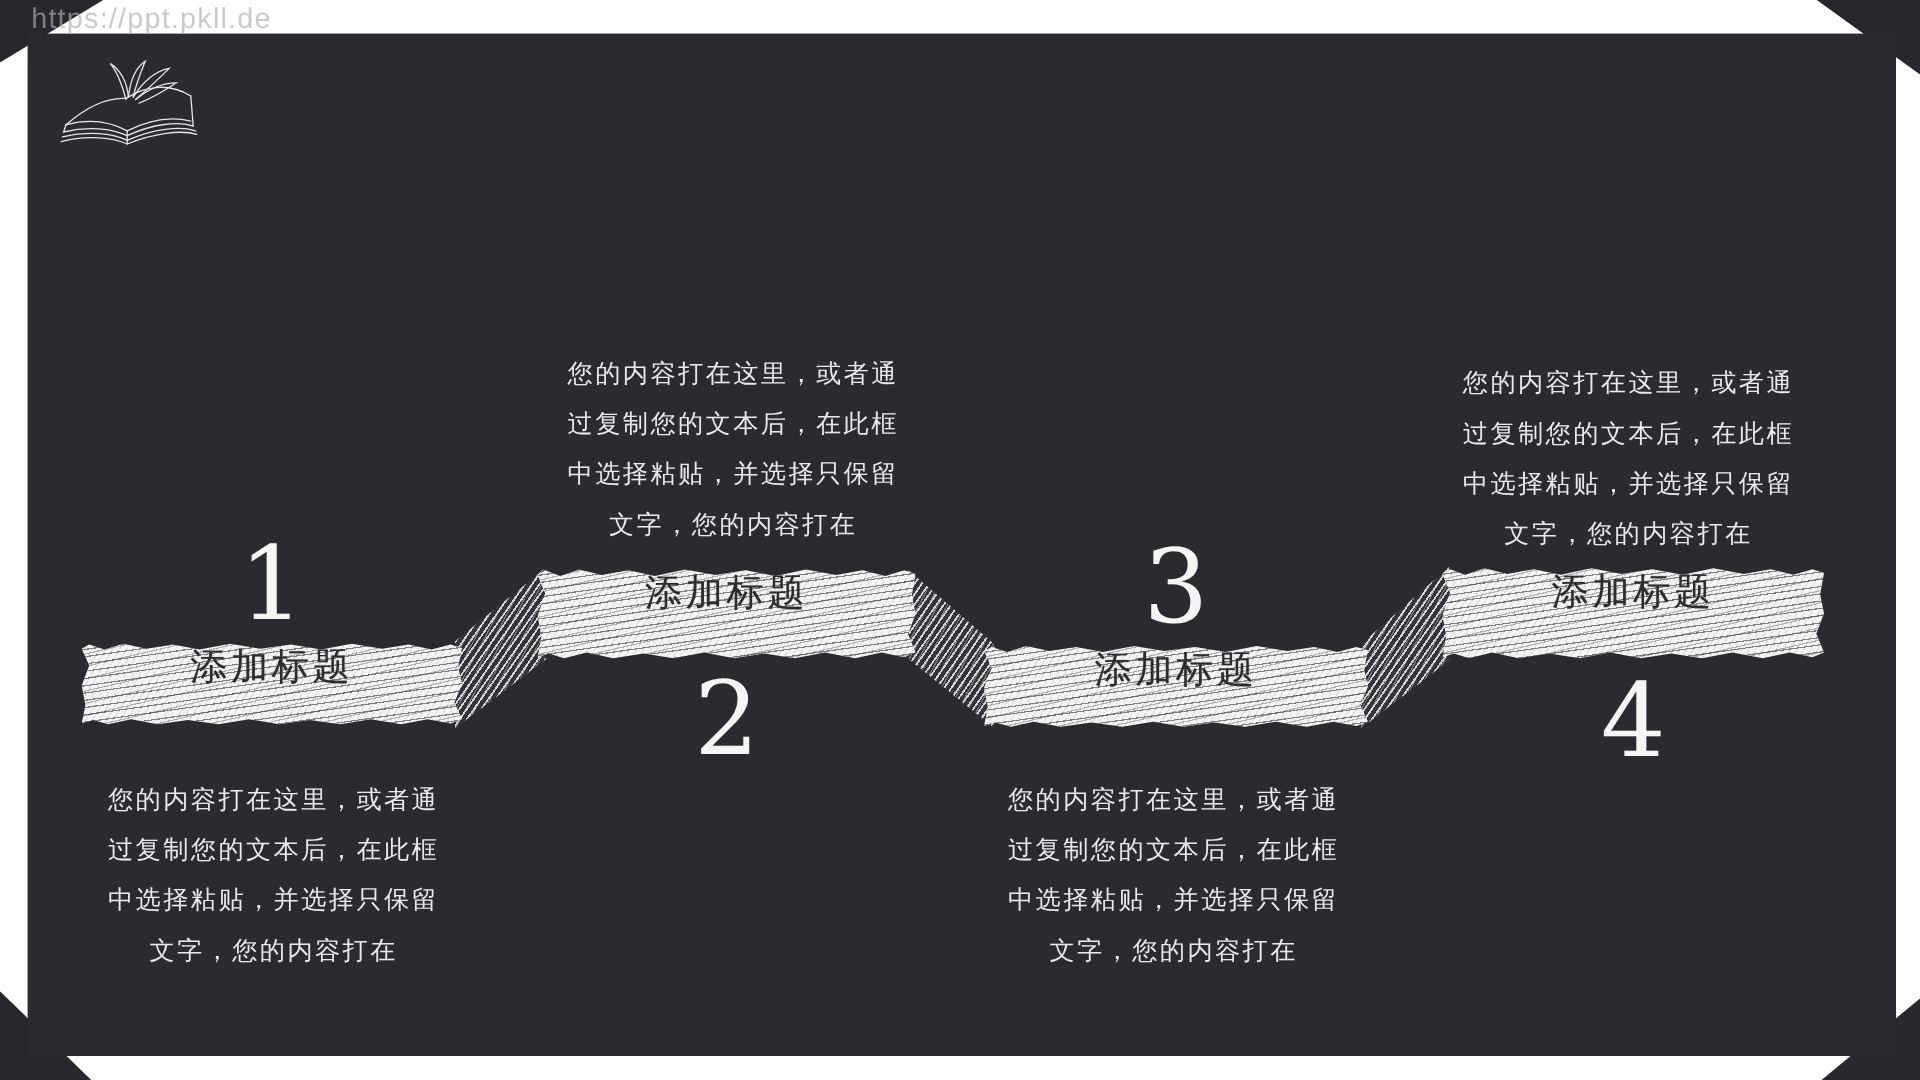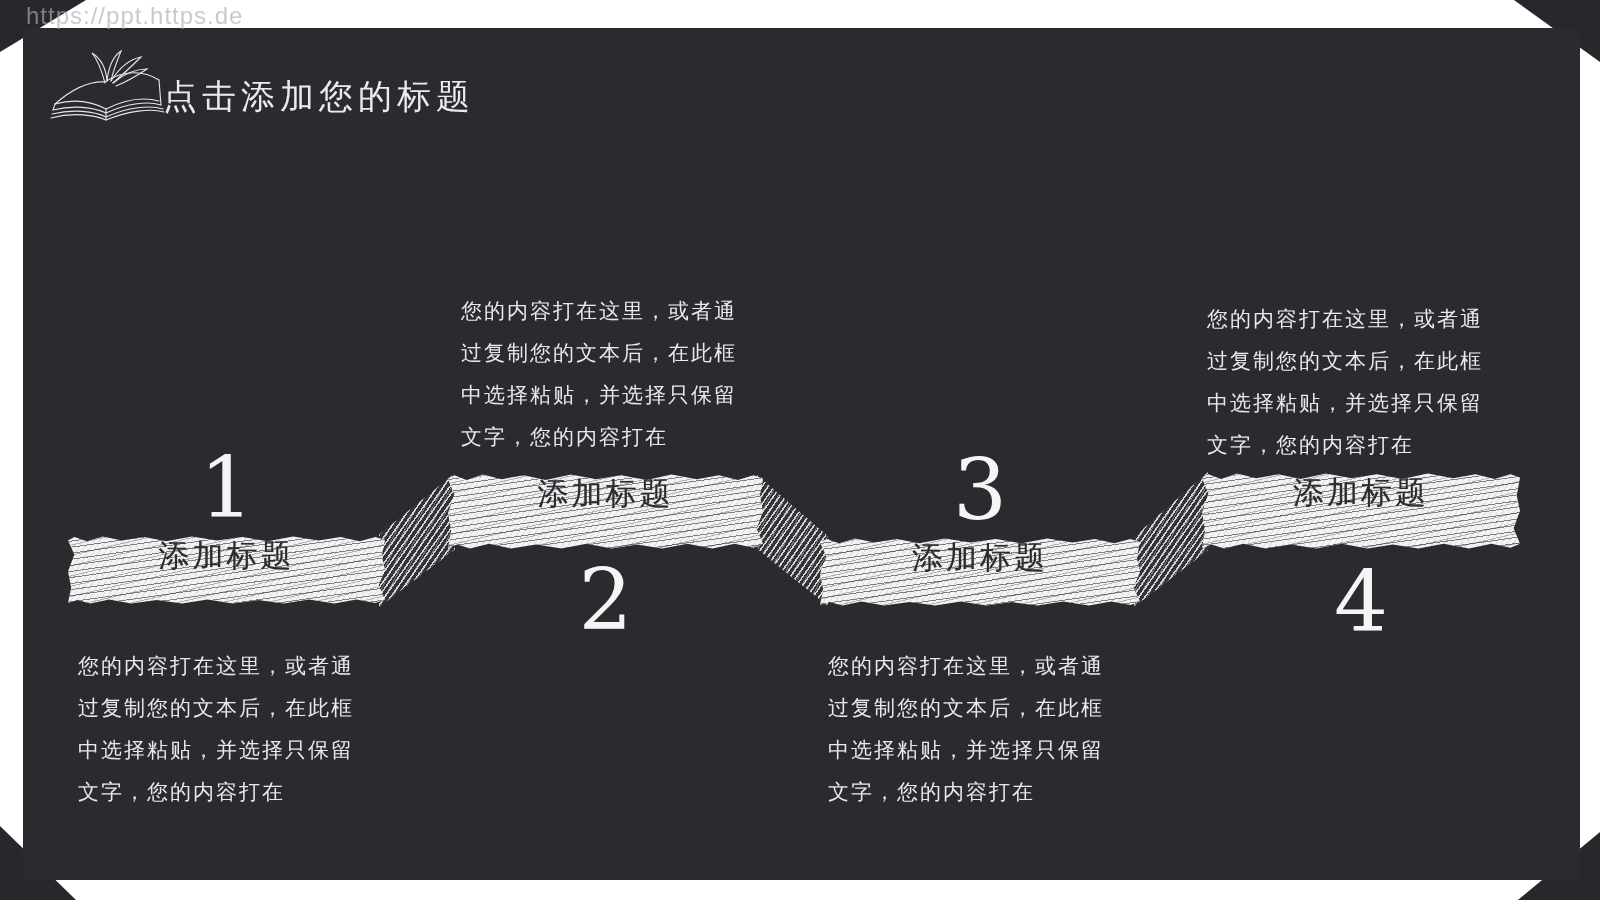--- a/index.html
+++ b/index.html
@@ -106,7 +106,7 @@
 <div class="tri tri-bl"></div>
 <div class="tri tri-br"></div>
 
-<div class="watermark">https://ppt.https.de</div>
+<div class="watermark">https://ppt.pkll.de</div>
 
 <div class="slide">
 

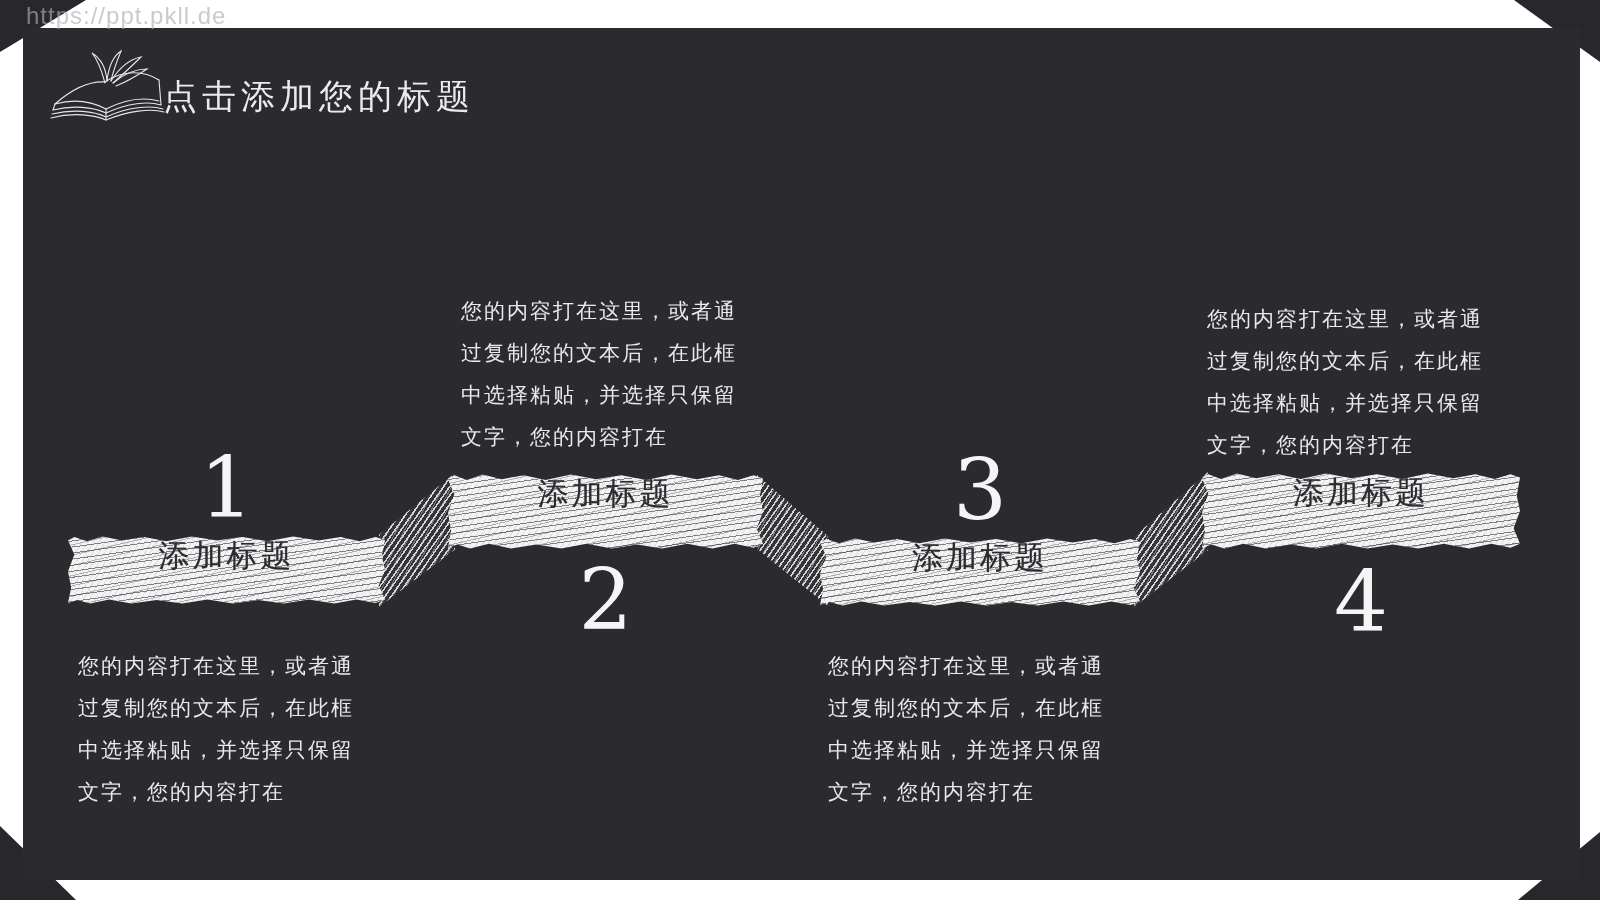--- a/index.html
+++ b/index.html
@@ -125,7 +125,6 @@
     <path d="M65,37 C77,27 89,23 99,23 C90,29 78,36 68,40"></path>
   </svg>
 
-  <div class="page-title">点击添加您的标题</div>
 
   <div class="fold fold-up-1"></div>
   <div class="fold fold-down-2"></div>

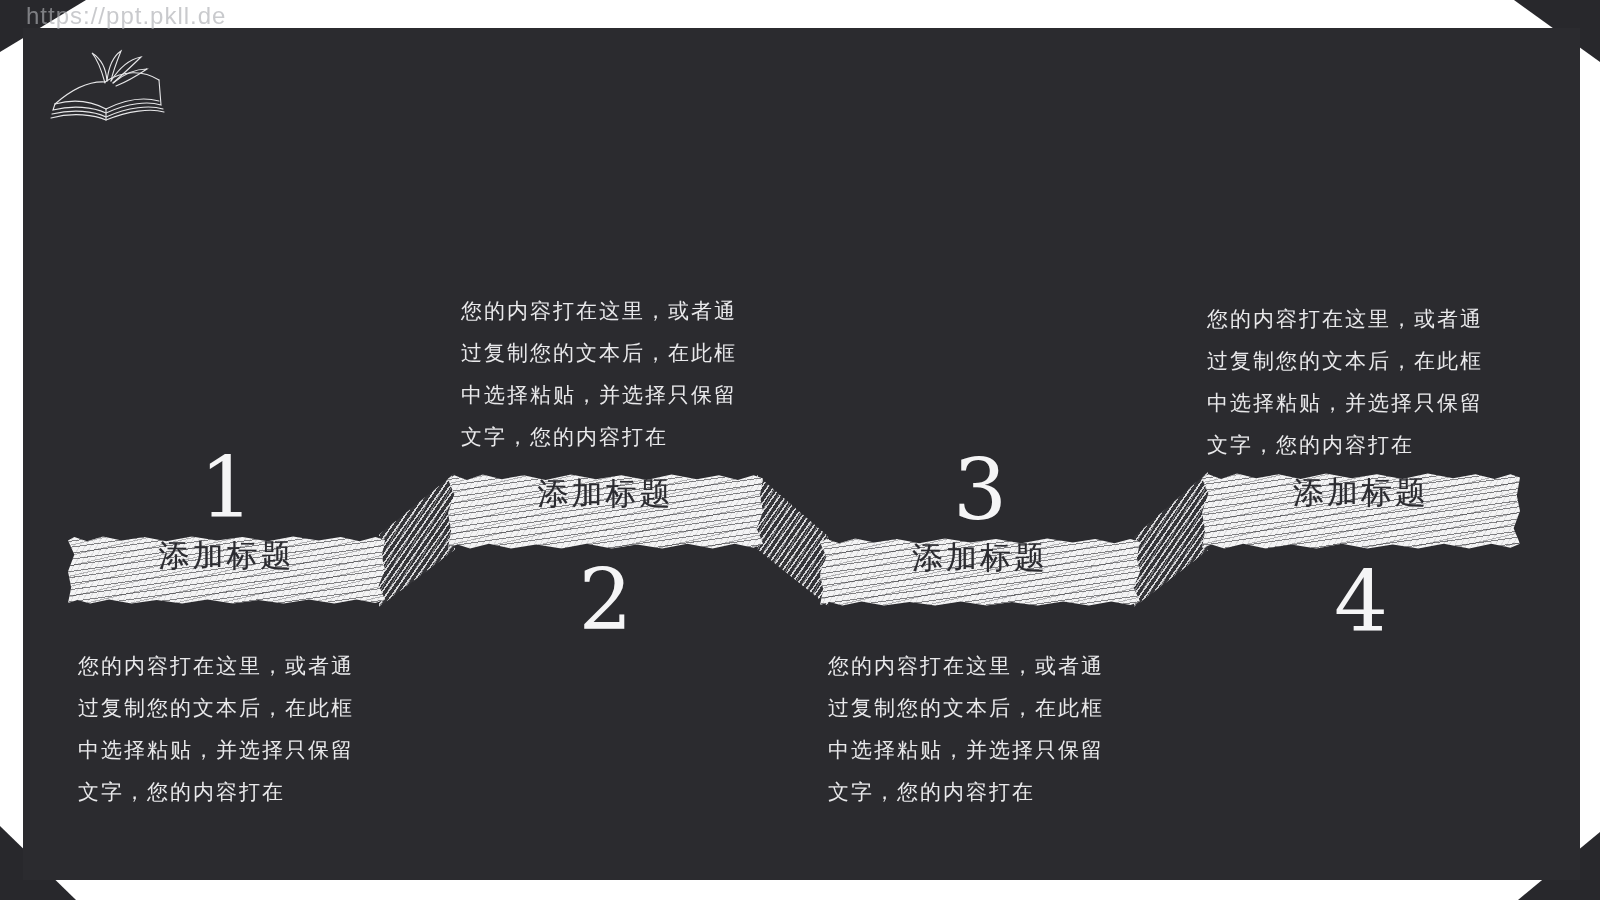--- a/index.html
+++ b/index.html
@@ -90,7 +90,7 @@
 
   
   .step-body {
-    position:absolute; width:300px; text-align:left;
+    position:absolute; width:300px; text-align:center;
     font-size:21px; line-height:42px; letter-spacing:2px; color:#e9e9eb;
   }
   .body-1 { left:55px;   top:617px; }

